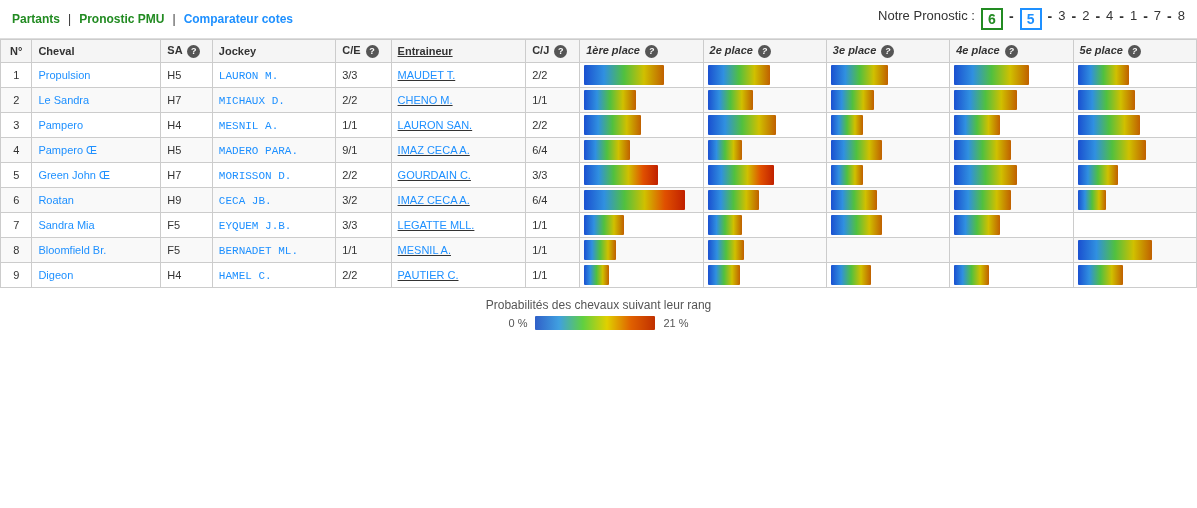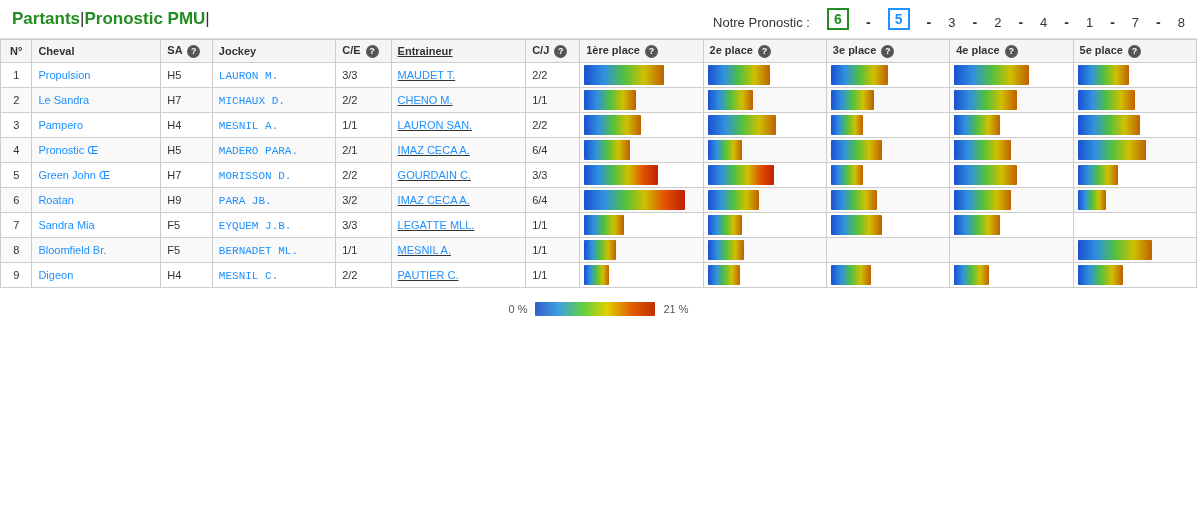--- a/index.html
+++ b/index.html
@@ -6,7 +6,7 @@
     body { font-family: Arial, sans-serif; font-size: 12px; background: #fff; color: #333; width: 1197px; }
 
     .header { padding: 8px 12px; display: flex; align-items: center; justify-content: space-between; border-bottom: 1px solid #ddd; }
-    .header-left { display: flex; align-items: flex-start; font-size: 17px; font-weight: bold; }
+    .header-left { display: flex; align-items: flex-start; gap: 8px; font-size: 12px; font-weight: bold; }
     .header-partants { color: #228B22; }
     .header-sep { color: #333; font-weight: normal; }
     .header-pmu { color: #228B22; }

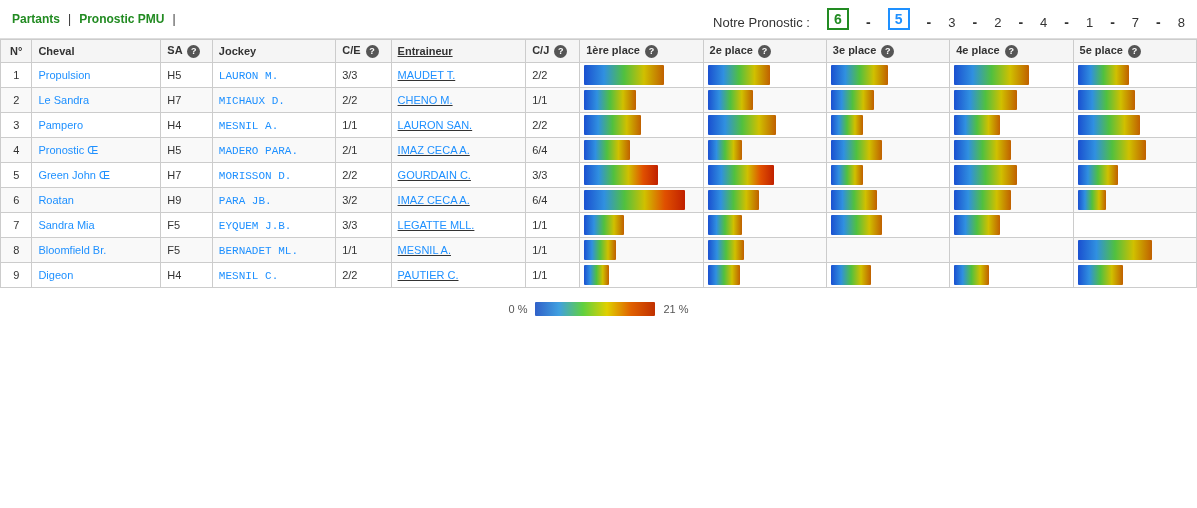--- a/index.html
+++ b/index.html
@@ -54,6 +54,7 @@
       <span class="header-sep">|</span>
       <span class="header-pmu">Pronostic PMU</span>
       <span class="header-sep">|</span>
+      <span class="header-comp">Comparateur cotes</span>
     </div>
     <div class="header-right">
       <span>Notre Pronostic :</span>

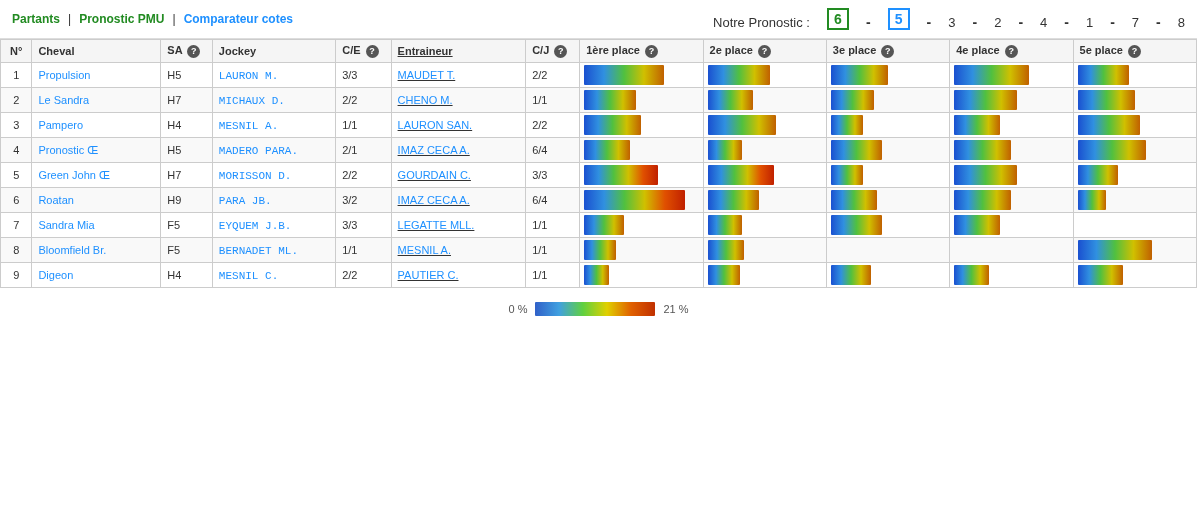--- a/index.html
+++ b/index.html
@@ -11,7 +11,7 @@
     .header-sep { color: #333; font-weight: normal; }
     .header-pmu { color: #228B22; }
     .header-comp { color: #1E90FF; }
-    .header-right { display: flex; align-items: flex-end; gap: 17px; font-size: 13px; color: #333; }
+    .header-right { display: flex; align-items: flex-start; gap: 6px; font-size: 13px; color: #333; }
     .pronostic-num { display: inline-flex; align-items: center; justify-content: center; width: 22px; height: 22px; border: 2px solid #228B22; font-weight: bold; color: #228B22; font-size: 14px; }
     .pronostic-num-blue { border-color: #1E90FF; color: #1E90FF; }
     .pronostic-sep { color: #333; font-size: 14px; font-weight: bold; }

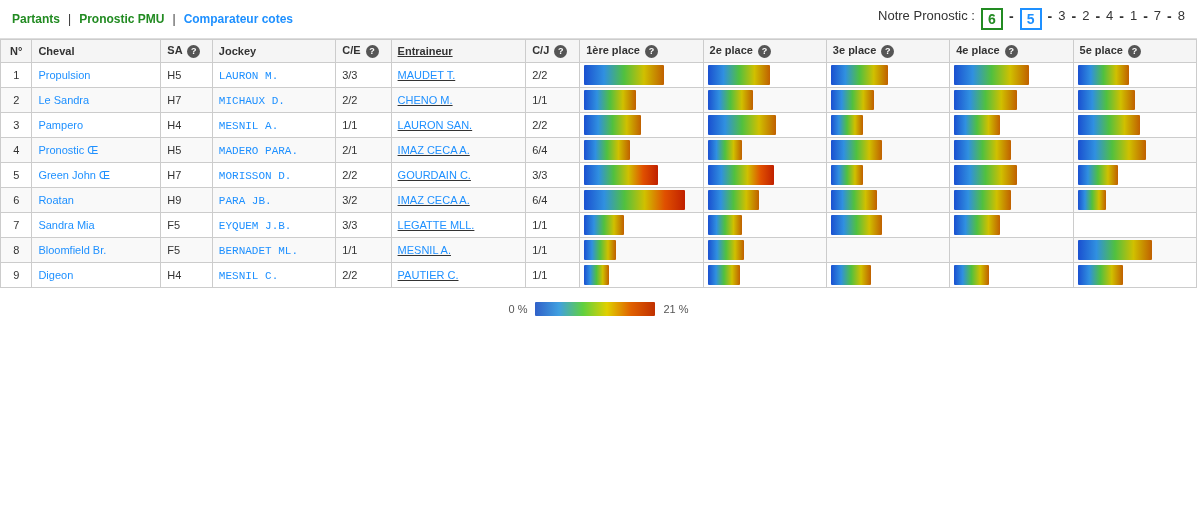--- a/index.html
+++ b/index.html
@@ -35,7 +35,7 @@
     .ce-col { width: 45px; }
     .trainer-col { width: 120px; text-decoration: underline; }
     .cj-col { width: 40px; }
-    .place-col { width: 110px; }
+    .place-col { width: 110px; font-style: italic; }
 
     
     .bar-cell { padding: 2px 4px; }

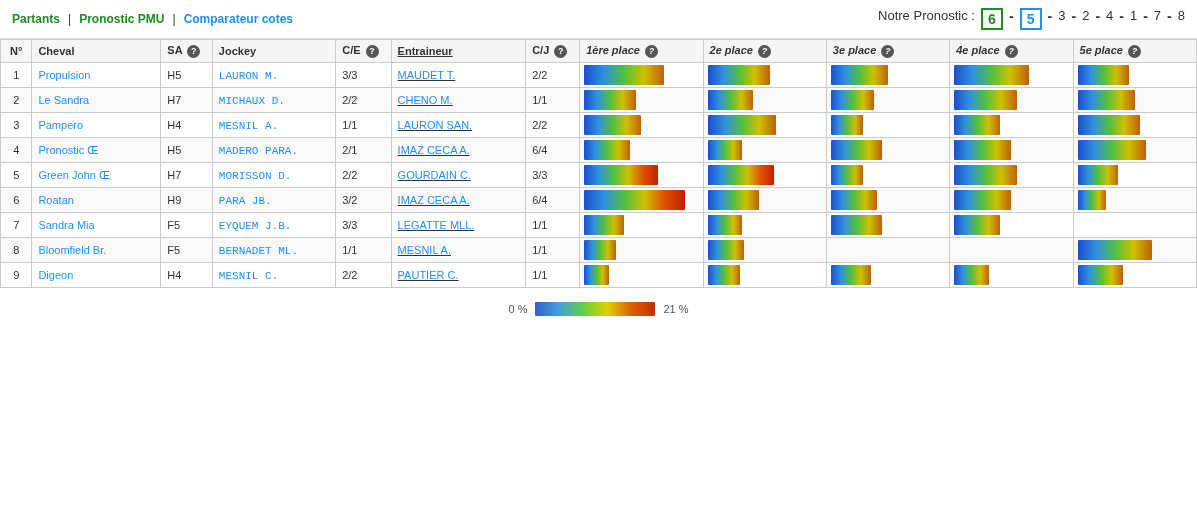--- a/index.html
+++ b/index.html
@@ -170,7 +170,7 @@
     </tr>
         <tr>
       <td class="num-col">4</td>
-      <td class="horse-col"><a class="horse-link">Pronostic Œ</a></td>
+      <td class="horse-col"><a class="horse-link">Pampero Œ</a></td>
       <td class="sa-col">H5</td>
       <td class="jockey-col"><a class="jockey-link">MADERO PARA.</a></td>
       <td class="ce-col">2/1</td>

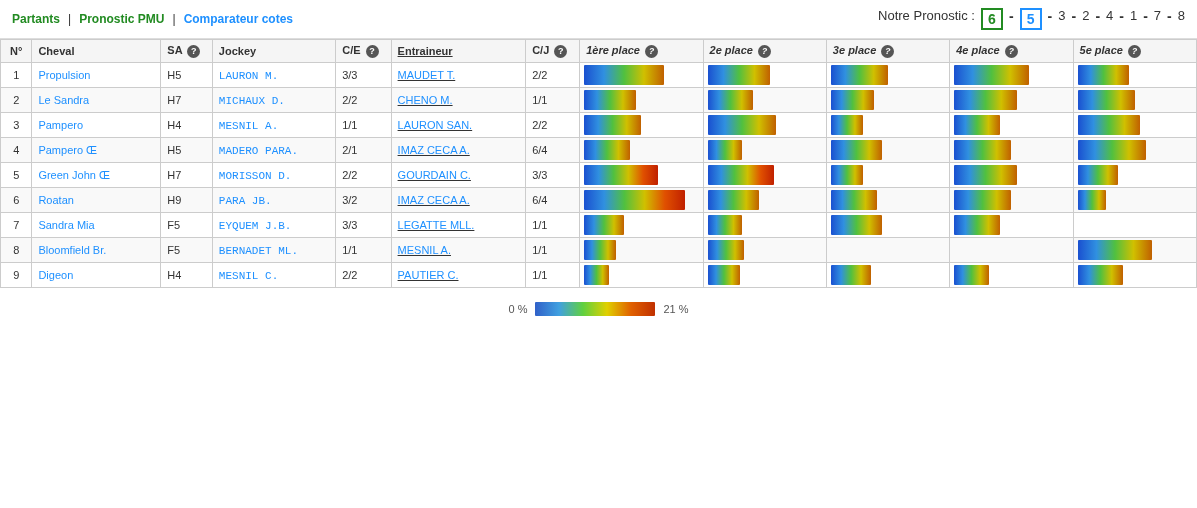--- a/index.html
+++ b/index.html
@@ -173,7 +173,7 @@
       <td class="horse-col"><a class="horse-link">Pampero Œ</a></td>
       <td class="sa-col">H5</td>
       <td class="jockey-col"><a class="jockey-link">MADERO PARA.</a></td>
-      <td class="ce-col">2/1</td>
+      <td class="ce-col">9/1</td>
       <td class="trainer-col"><a class="trainer-link">IMAZ CECA A.</a></td>
       <td class="cj-col">6/4</td>
       <td class="bar-cell place-col">

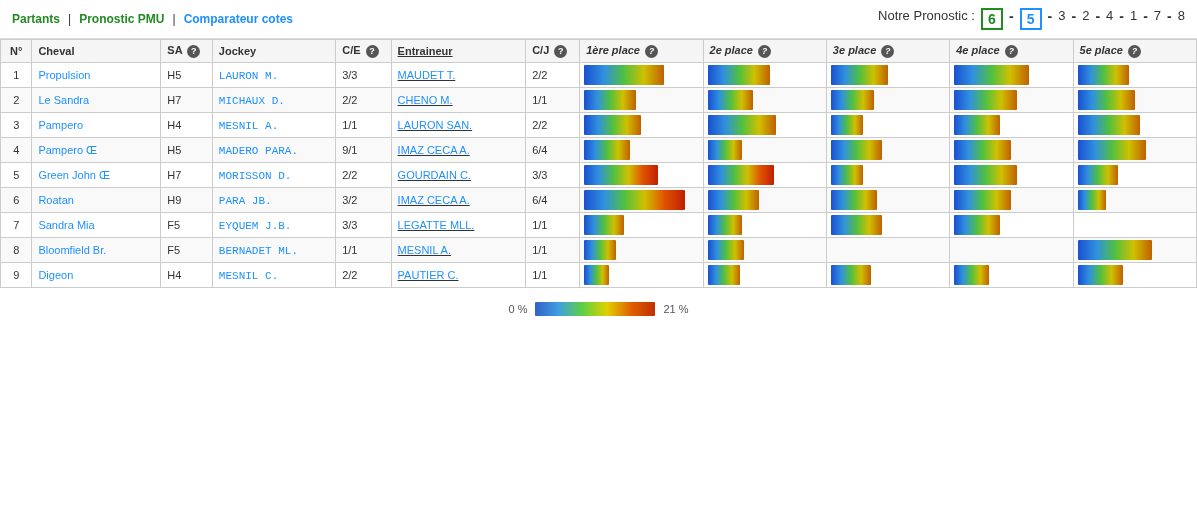--- a/index.html
+++ b/index.html
@@ -220,7 +220,7 @@
       <td class="num-col">6</td>
       <td class="horse-col"><a class="horse-link">Roatan</a></td>
       <td class="sa-col">H9</td>
-      <td class="jockey-col"><a class="jockey-link">PARA JB.</a></td>
+      <td class="jockey-col"><a class="jockey-link">CECA JB.</a></td>
       <td class="ce-col">3/2</td>
       <td class="trainer-col"><a class="trainer-link">IMAZ CECA A.</a></td>
       <td class="cj-col">6/4</td>

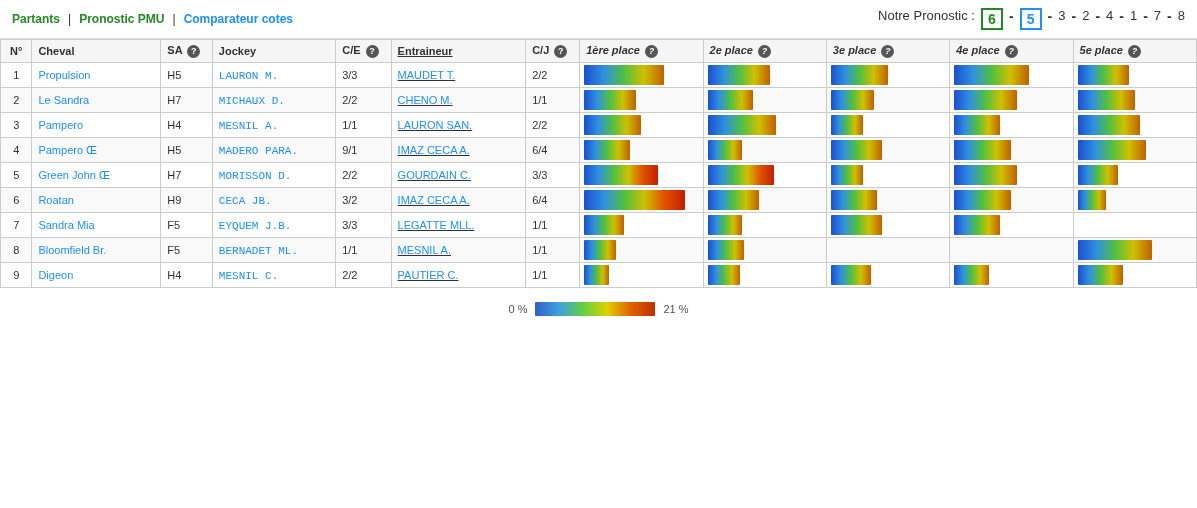--- a/index.html
+++ b/index.html
@@ -286,7 +286,7 @@
       <td class="num-col">9</td>
       <td class="horse-col"><a class="horse-link">Digeon</a></td>
       <td class="sa-col">H4</td>
-      <td class="jockey-col"><a class="jockey-link">MESNIL C.</a></td>
+      <td class="jockey-col"><a class="jockey-link">HAMEL C.</a></td>
       <td class="ce-col">2/2</td>
       <td class="trainer-col"><a class="trainer-link">PAUTIER C.</a></td>
       <td class="cj-col">1/1</td>

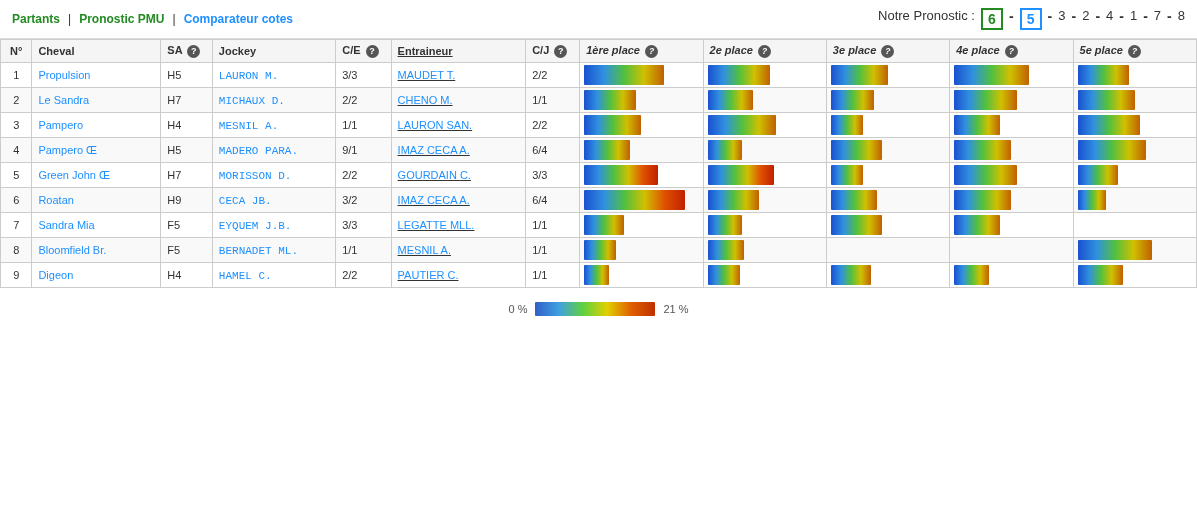--- a/index.html
+++ b/index.html
@@ -311,6 +311,7 @@
 </div>
 
 <div class="footer">
+  <div>Probabilités des chevaux suivant leur rang</div>
   <div class="legend">
     <span>0 %</span>
     <div class="legend-bar"></div>

